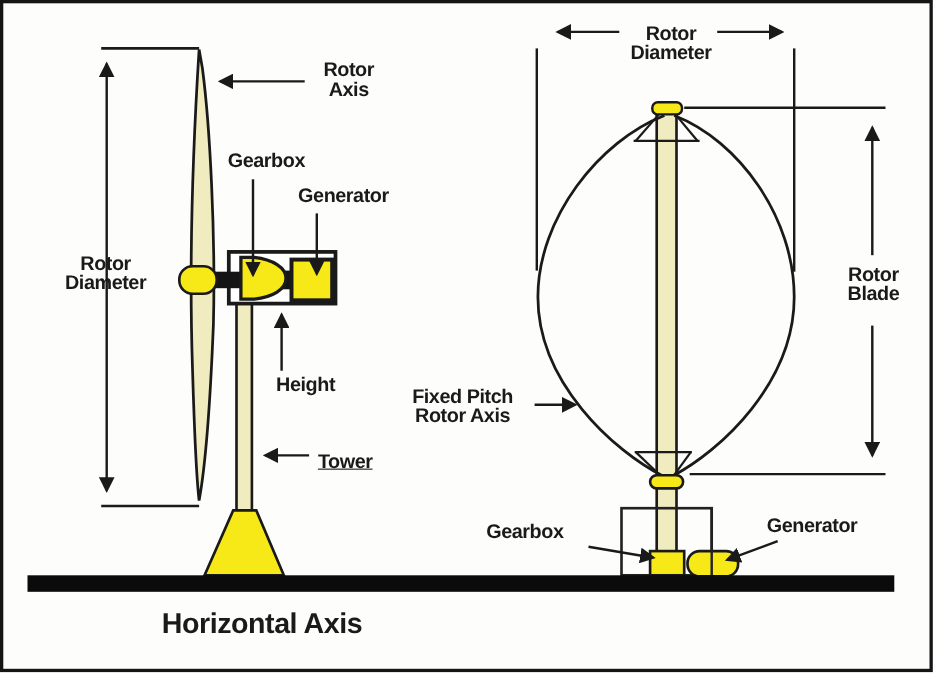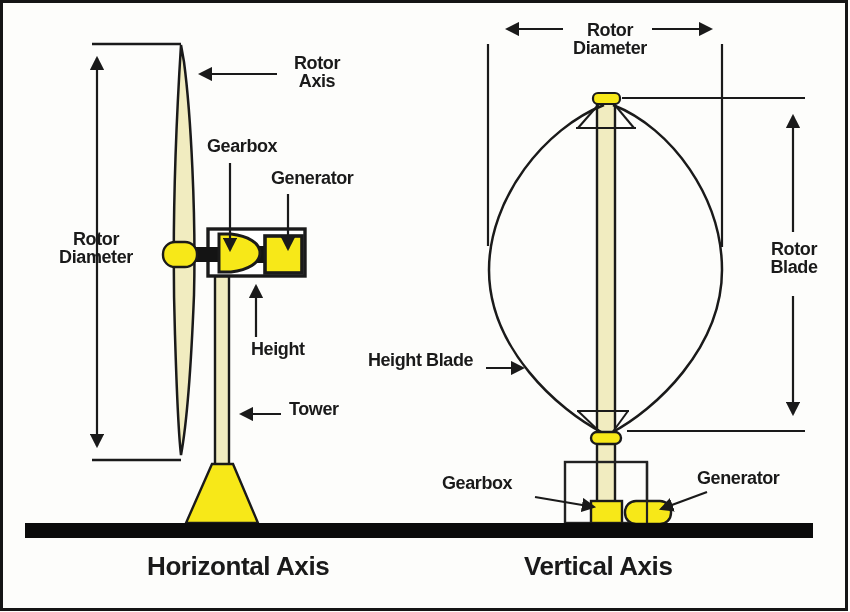--- a/index.html
+++ b/index.html
@@ -137,6 +137,7 @@
   </div>
 
   <div class="lbl center" style="left:358px; top:351px; width:125px;">
+    <span>Fixed Pitch</span>
     <span>Height Blade</span>
   </div>
 

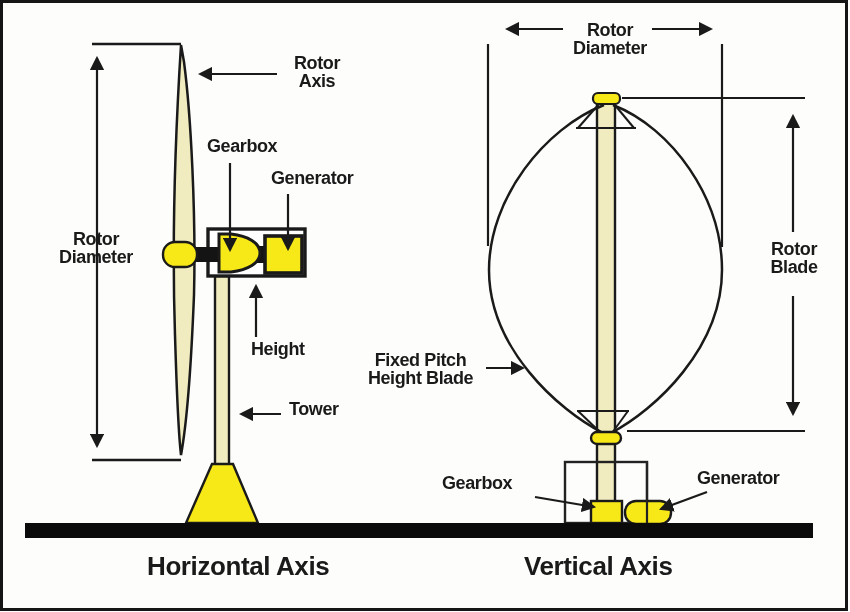--- a/index.html
+++ b/index.html
@@ -138,7 +138,7 @@
 
   <div class="lbl center" style="left:358px; top:351px; width:125px;">
     <span>Fixed Pitch</span>
-    <span>Height Blade</span>
+    <span>Rotor Axis</span>
   </div>
 
   <div class="lbl" style="left:442px; top:474px;">Gearbox</div>

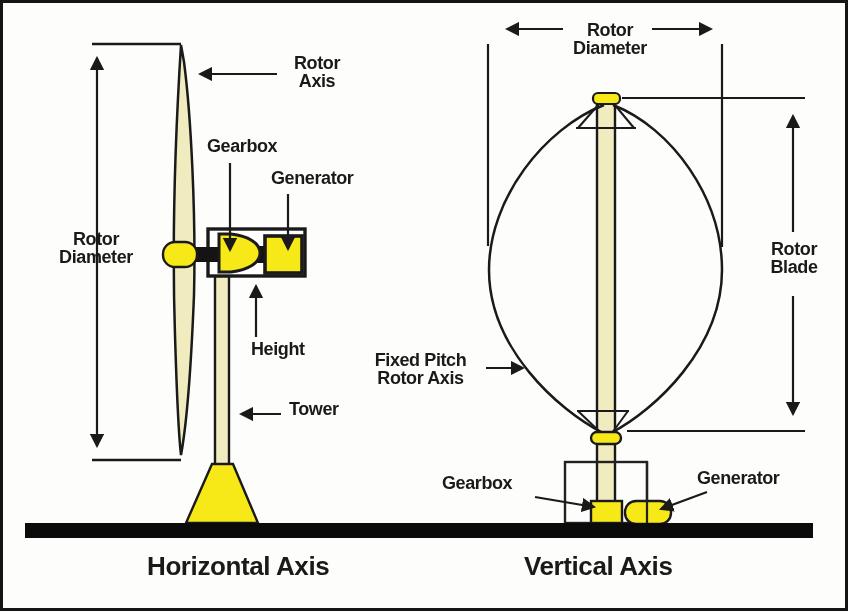--- a/index.html
+++ b/index.html
@@ -123,7 +123,7 @@
   <div class="lbl" style="left:207px; top:137px;">Gearbox</div>
   <div class="lbl" style="left:271px; top:169px;">Generator</div>
   <div class="lbl" style="left:251px; top:340px;">Height</div>
-  <div class="lbl" style="left:289px; top:400px;">Tower</div>
+  <div class="lbl" style="left:289px; top:410px;text-decoration:underline;">Tower</div>
   <div class="caption" style="left:147px; top:551px; width:220px;">Horizontal Axis</div>
 
   <div class="lbl center" style="left:545px; top:21px; width:130px;">

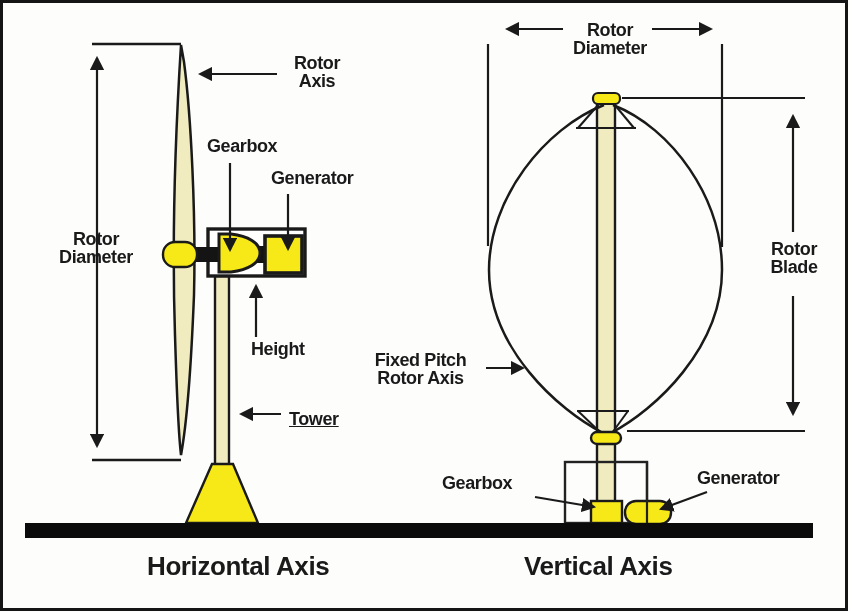--- a/index.html
+++ b/index.html
@@ -143,7 +143,6 @@
 
   <div class="lbl" style="left:442px; top:474px;">Gearbox</div>
   <div class="lbl" style="left:697px; top:469px;">Generator</div>
-  <div class="caption" style="left:524px; top:551px; width:180px;">Vertical Axis</div>
 
 </div>
 

